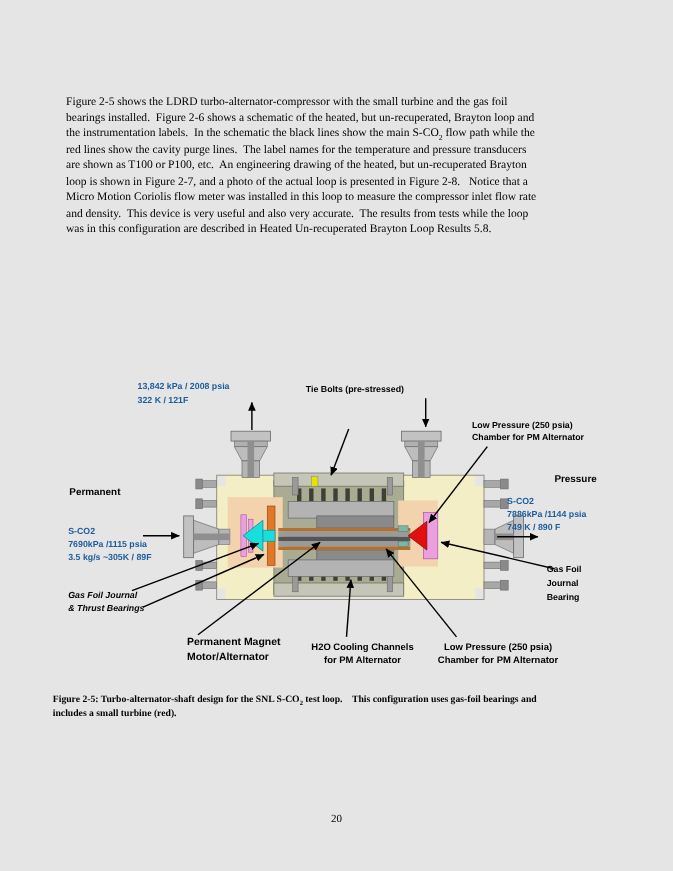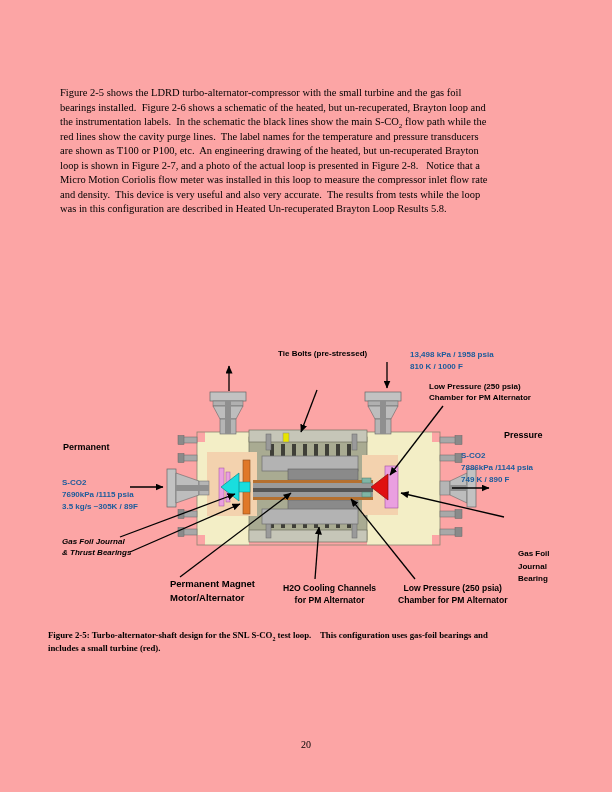--- a/index.html
+++ b/index.html
@@ -6,7 +6,7 @@
   #page{
     position:relative;
     width:612px;height:792px;
-    background:#fca5a5;
+    background:#e5e5e5;
     font-family:"Liberation Serif", serif;
     color:#000;
     overflow:hidden;

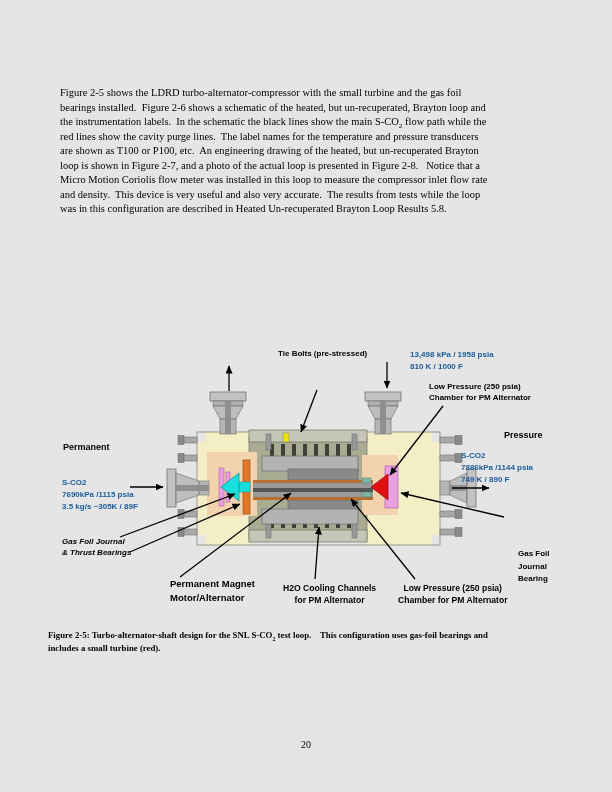--- a/index.html
+++ b/index.html
@@ -204,6 +204,8 @@
     </g>
   </svg>
 
+  <div class="ann ann-blue" style="left:125px;top:346px;">13,842 kPa / 2008 psia
+322 K / 121F</div>
   <div class="ann ann-black" style="left:278px;top:349px;">Tie Bolts (pre-stressed)</div>
   <div class="ann ann-blue" style="left:410px;top:349px;">13,498 kPa / 1958 psia
 810 K / 1000 F</div>

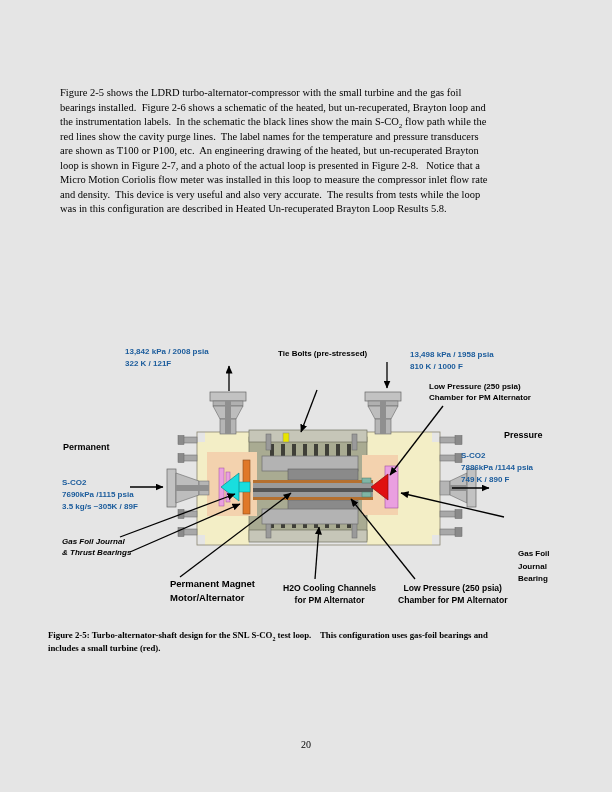--- a/index.html
+++ b/index.html
@@ -207,8 +207,6 @@
   <div class="ann ann-blue" style="left:125px;top:346px;">13,842 kPa / 2008 psia
 322 K / 121F</div>
   <div class="ann ann-black" style="left:278px;top:349px;">Tie Bolts (pre-stressed)</div>
-  <div class="ann ann-blue" style="left:410px;top:349px;">13,498 kPa / 1958 psia
-810 K / 1000 F</div>
   <div class="ann ann-black" style="left:429px;top:382px;">Low Pressure (250 psia)
 Chamber for PM Alternator</div>
   <div class="ann ann-side" style="left:63px;top:442px;">Permanent</div>

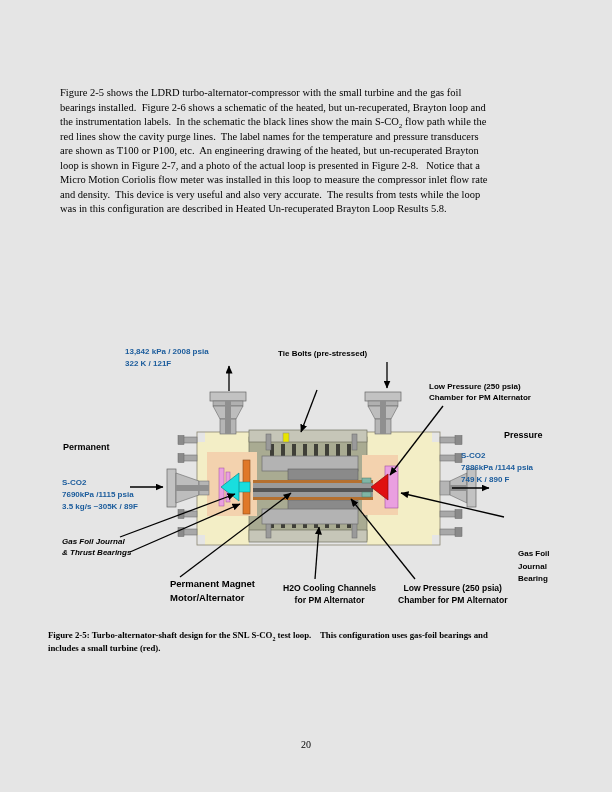--- a/index.html
+++ b/index.html
@@ -219,7 +219,7 @@
 749 K / 890 F</div>
   <div class="ann ann-black" style="left:62px;top:537px;font-style:italic;">Gas Foil Journal
 &amp; Thrust Bearings</div>
-  <div class="ann ann-black" style="left:518px;top:512px;line-height:12.5px;margin-top:36px;">Gas Foil
+  <div class="ann ann-black" style="left:497px;top:512px;line-height:12.5px;">Gas Foil
 Journal
 Bearing</div>
   <div class="ann ann-pm" style="left:170px;top:577px;">Permanent Magnet

